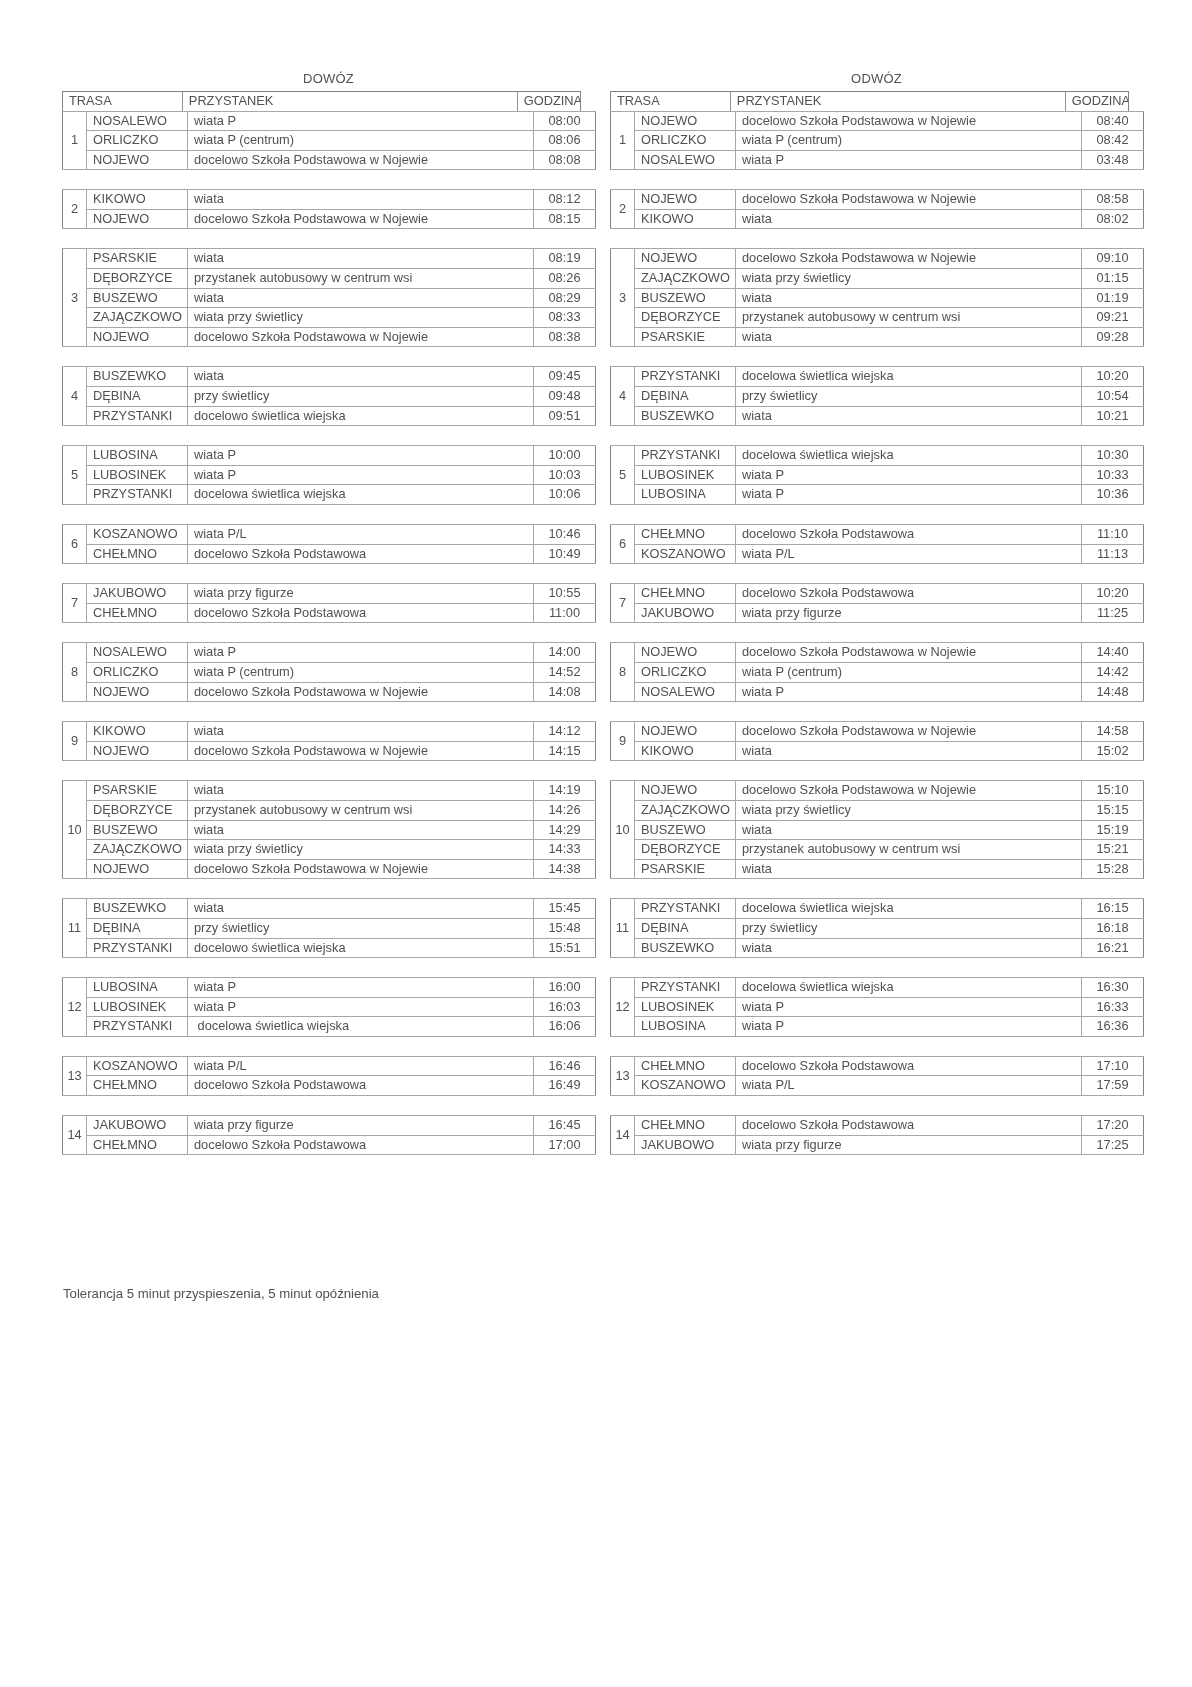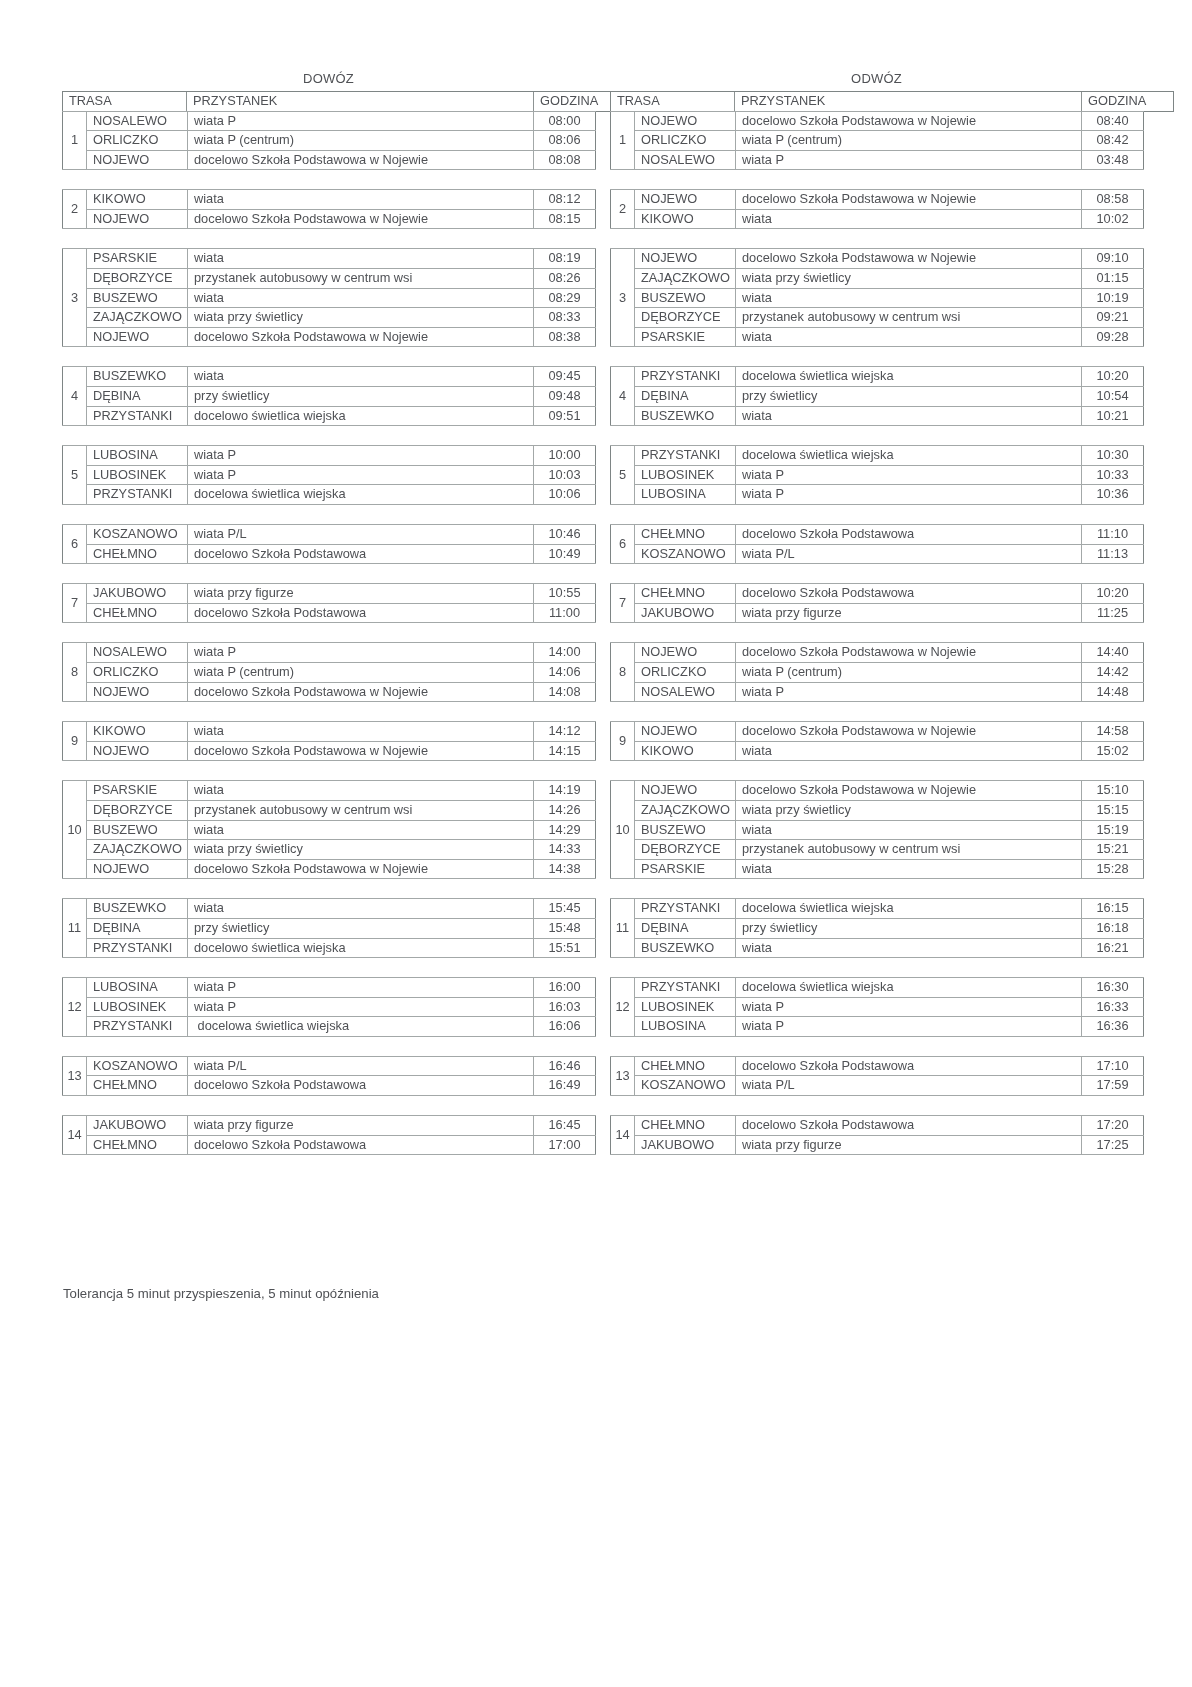--- a/index.html
+++ b/index.html
@@ -42,7 +42,7 @@
   .thead {
     display: flex;
     box-sizing: border-box;
-    width: 564px;
+    width: 519px;
     height: 21px;
     border: 1.5px solid #7e8585;
     background: #ffffff;

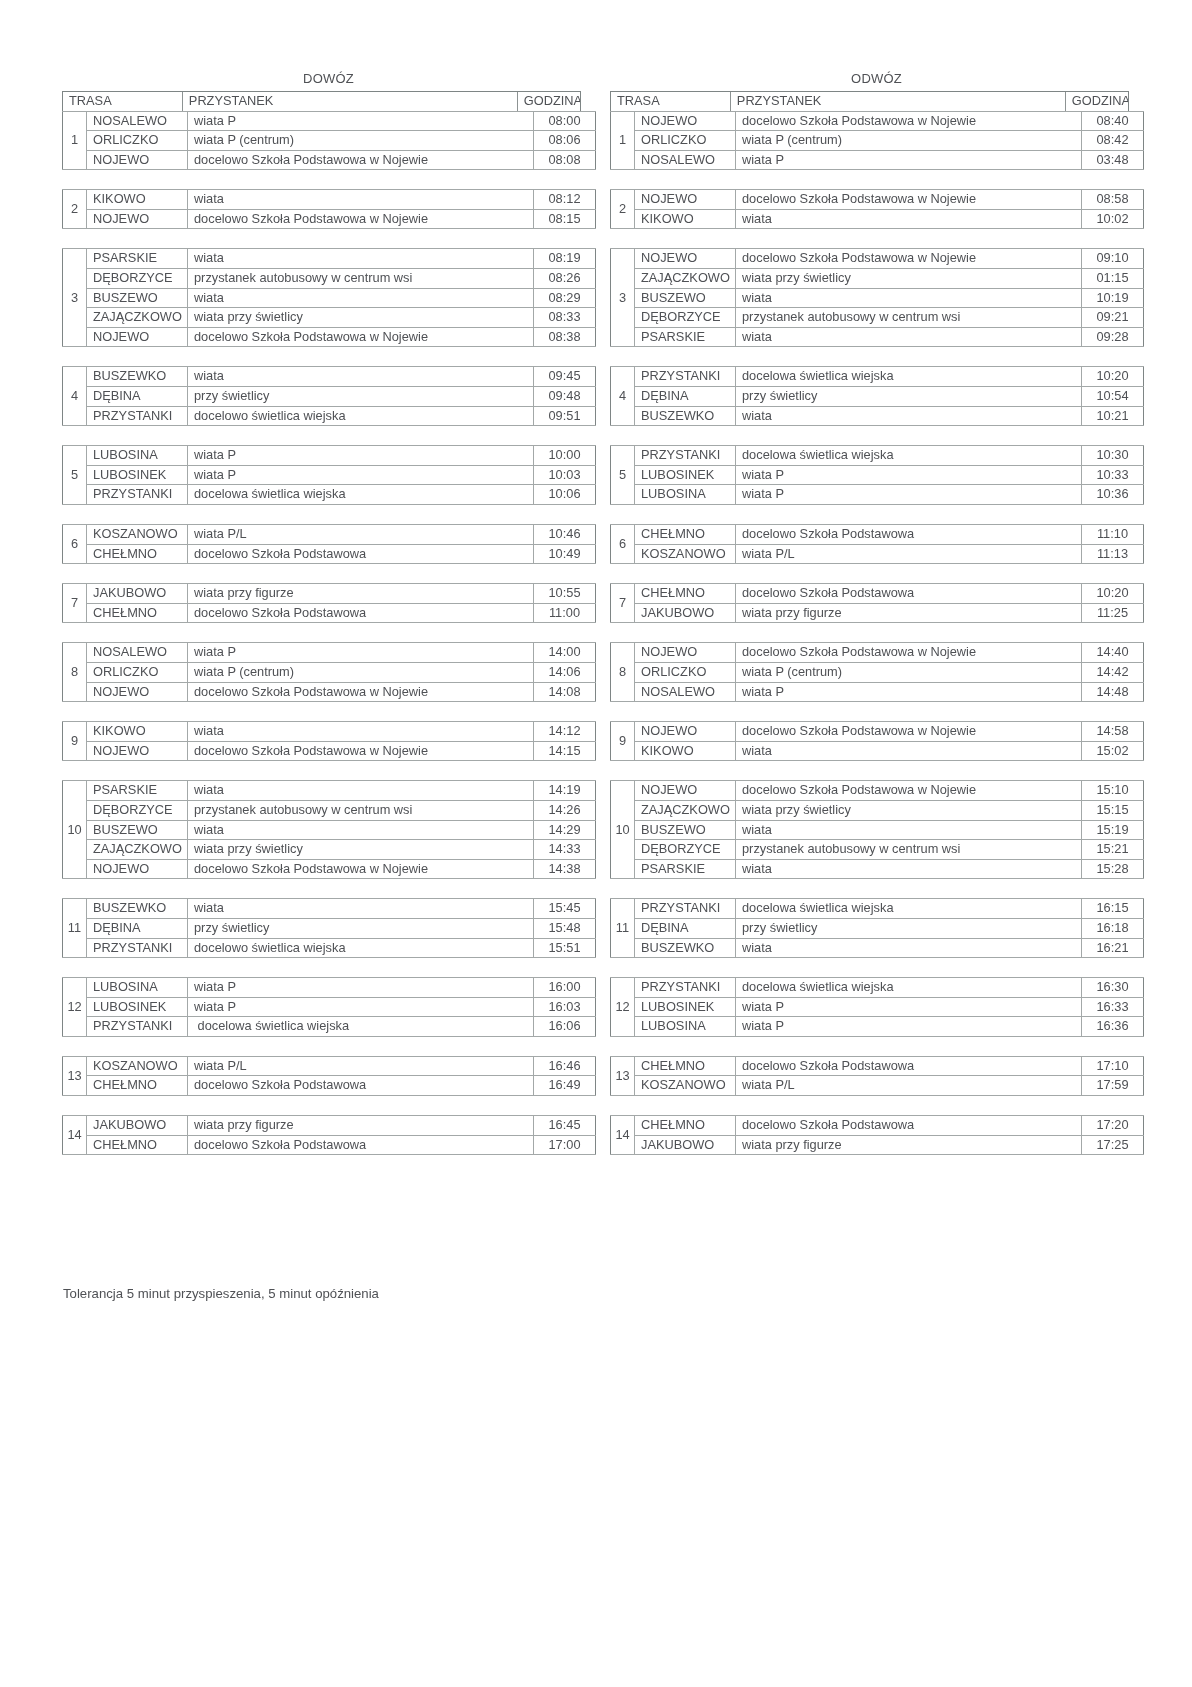--- a/index.html
+++ b/index.html
@@ -521,7 +521,7 @@
               <tr>
                 <td class="name">KIKOWO</td>
                 <td class="desc">wiata</td>
-                <td class="time">10:02</td>
+                <td class="time">08:02</td>
               </tr>
             </tbody>
           </table>

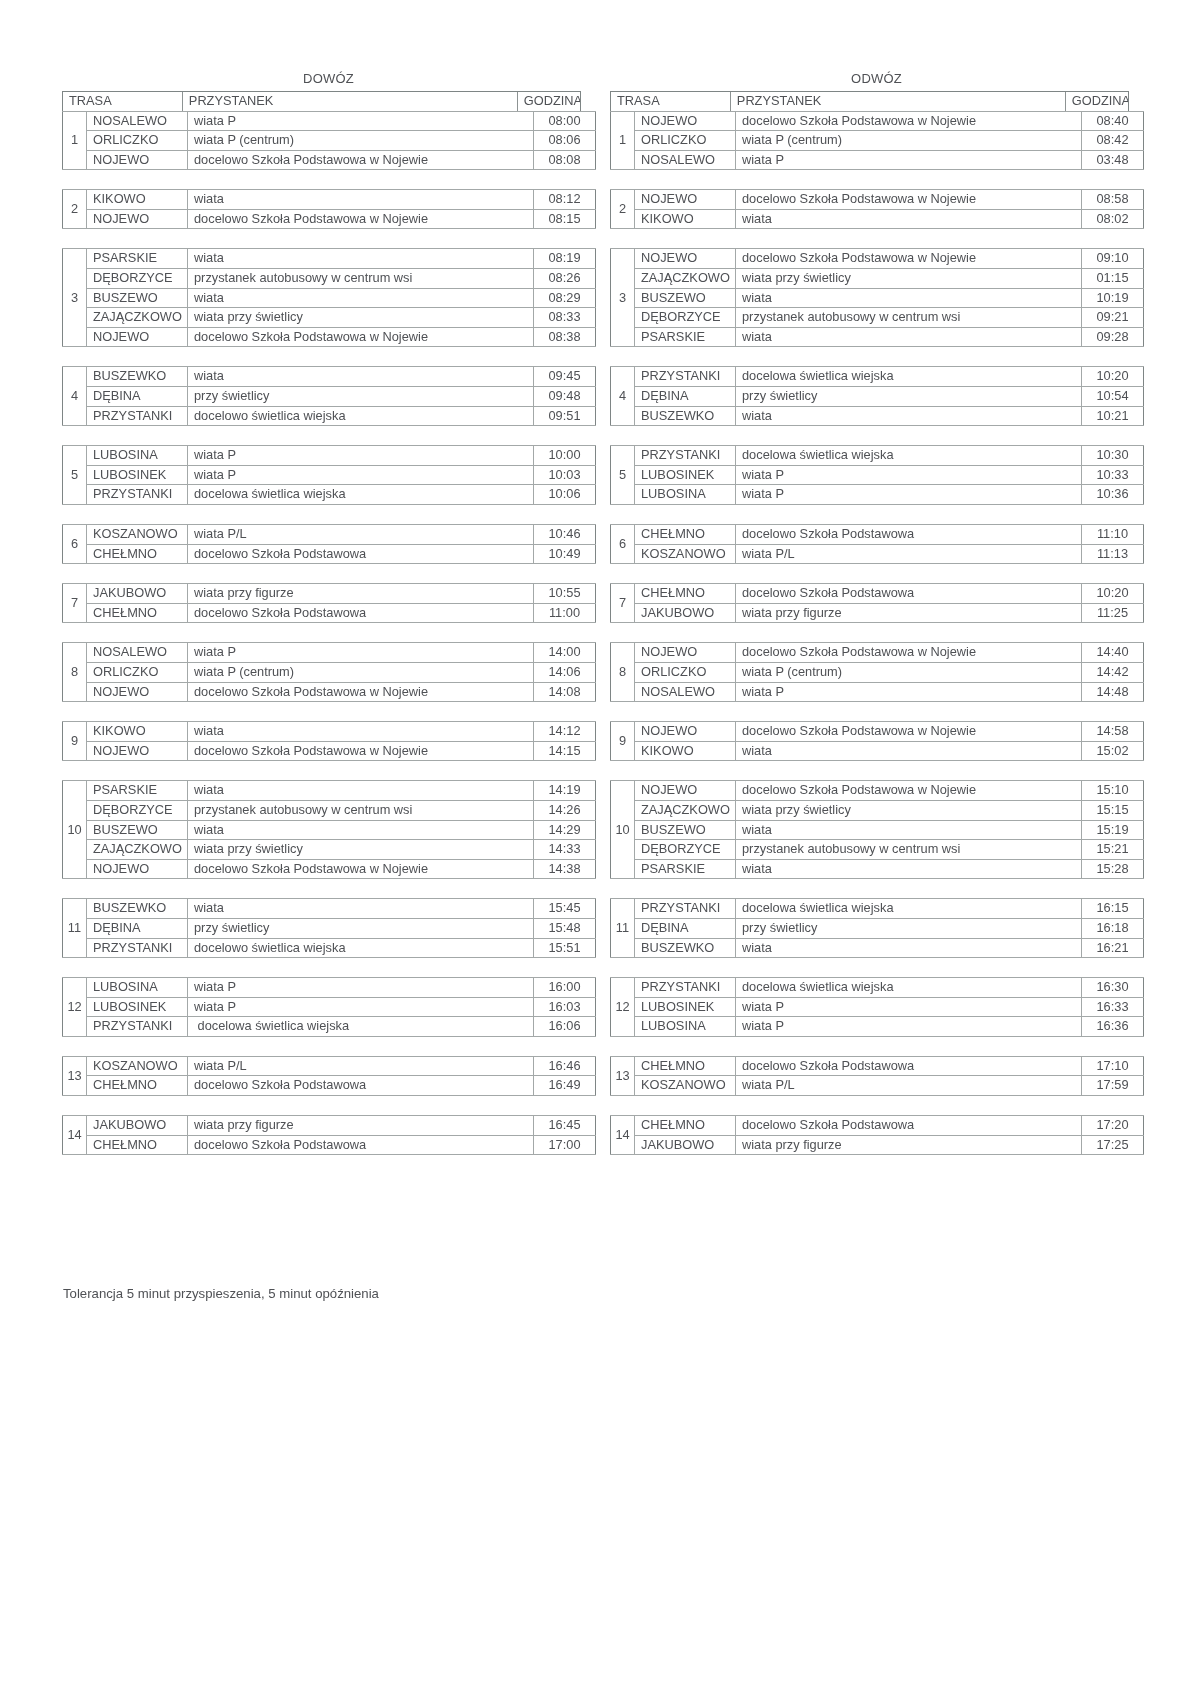--- a/index.html
+++ b/index.html
@@ -547,7 +547,7 @@
               <tr>
                 <td class="name">BUSZEWO</td>
                 <td class="desc">wiata</td>
-                <td class="time">10:19</td>
+                <td class="time">01:19</td>
               </tr>
               <tr>
                 <td class="name">DĘBORZYCE</td>

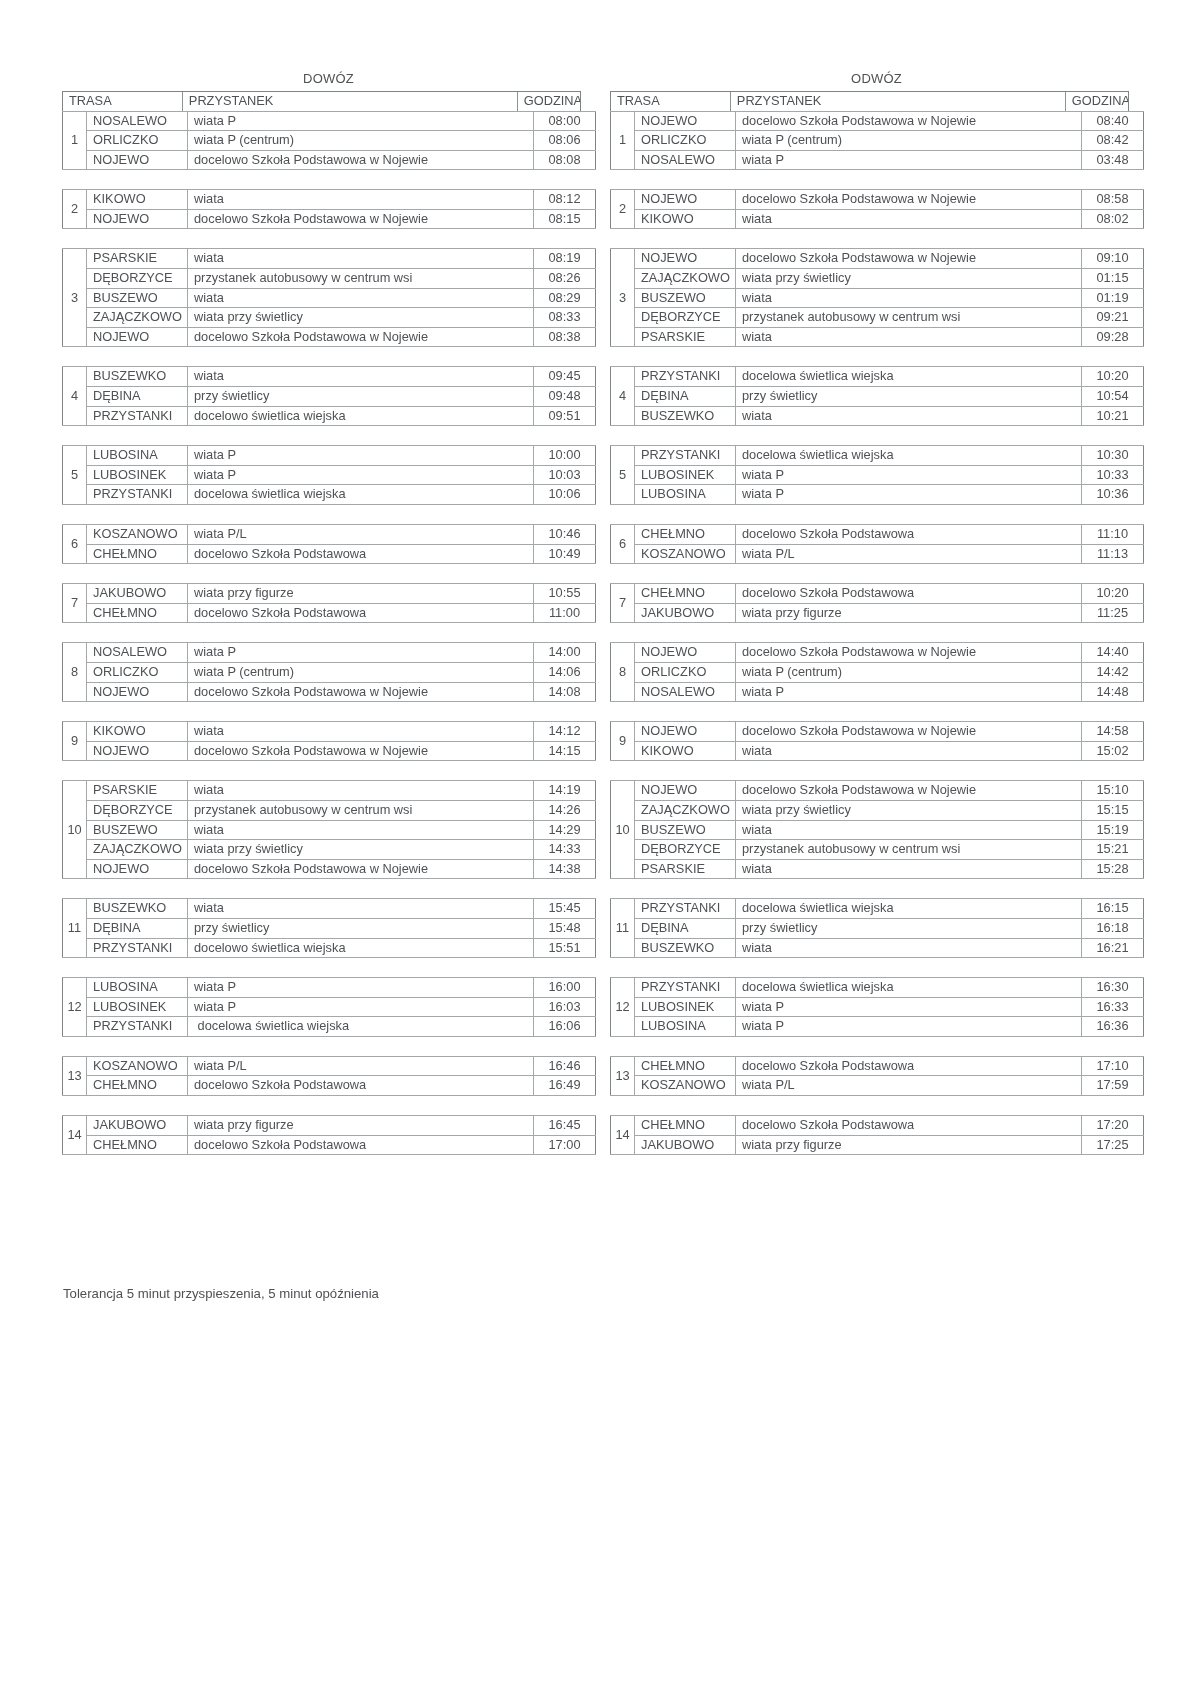--- a/index.html
+++ b/index.html
@@ -307,7 +307,7 @@
               <tr>
                 <td class="name">ORLICZKO</td>
                 <td class="desc">wiata P (centrum)</td>
-                <td class="time">14:06</td>
+                <td class="time">14:52</td>
               </tr>
               <tr>
                 <td class="name">NOJEWO</td>

